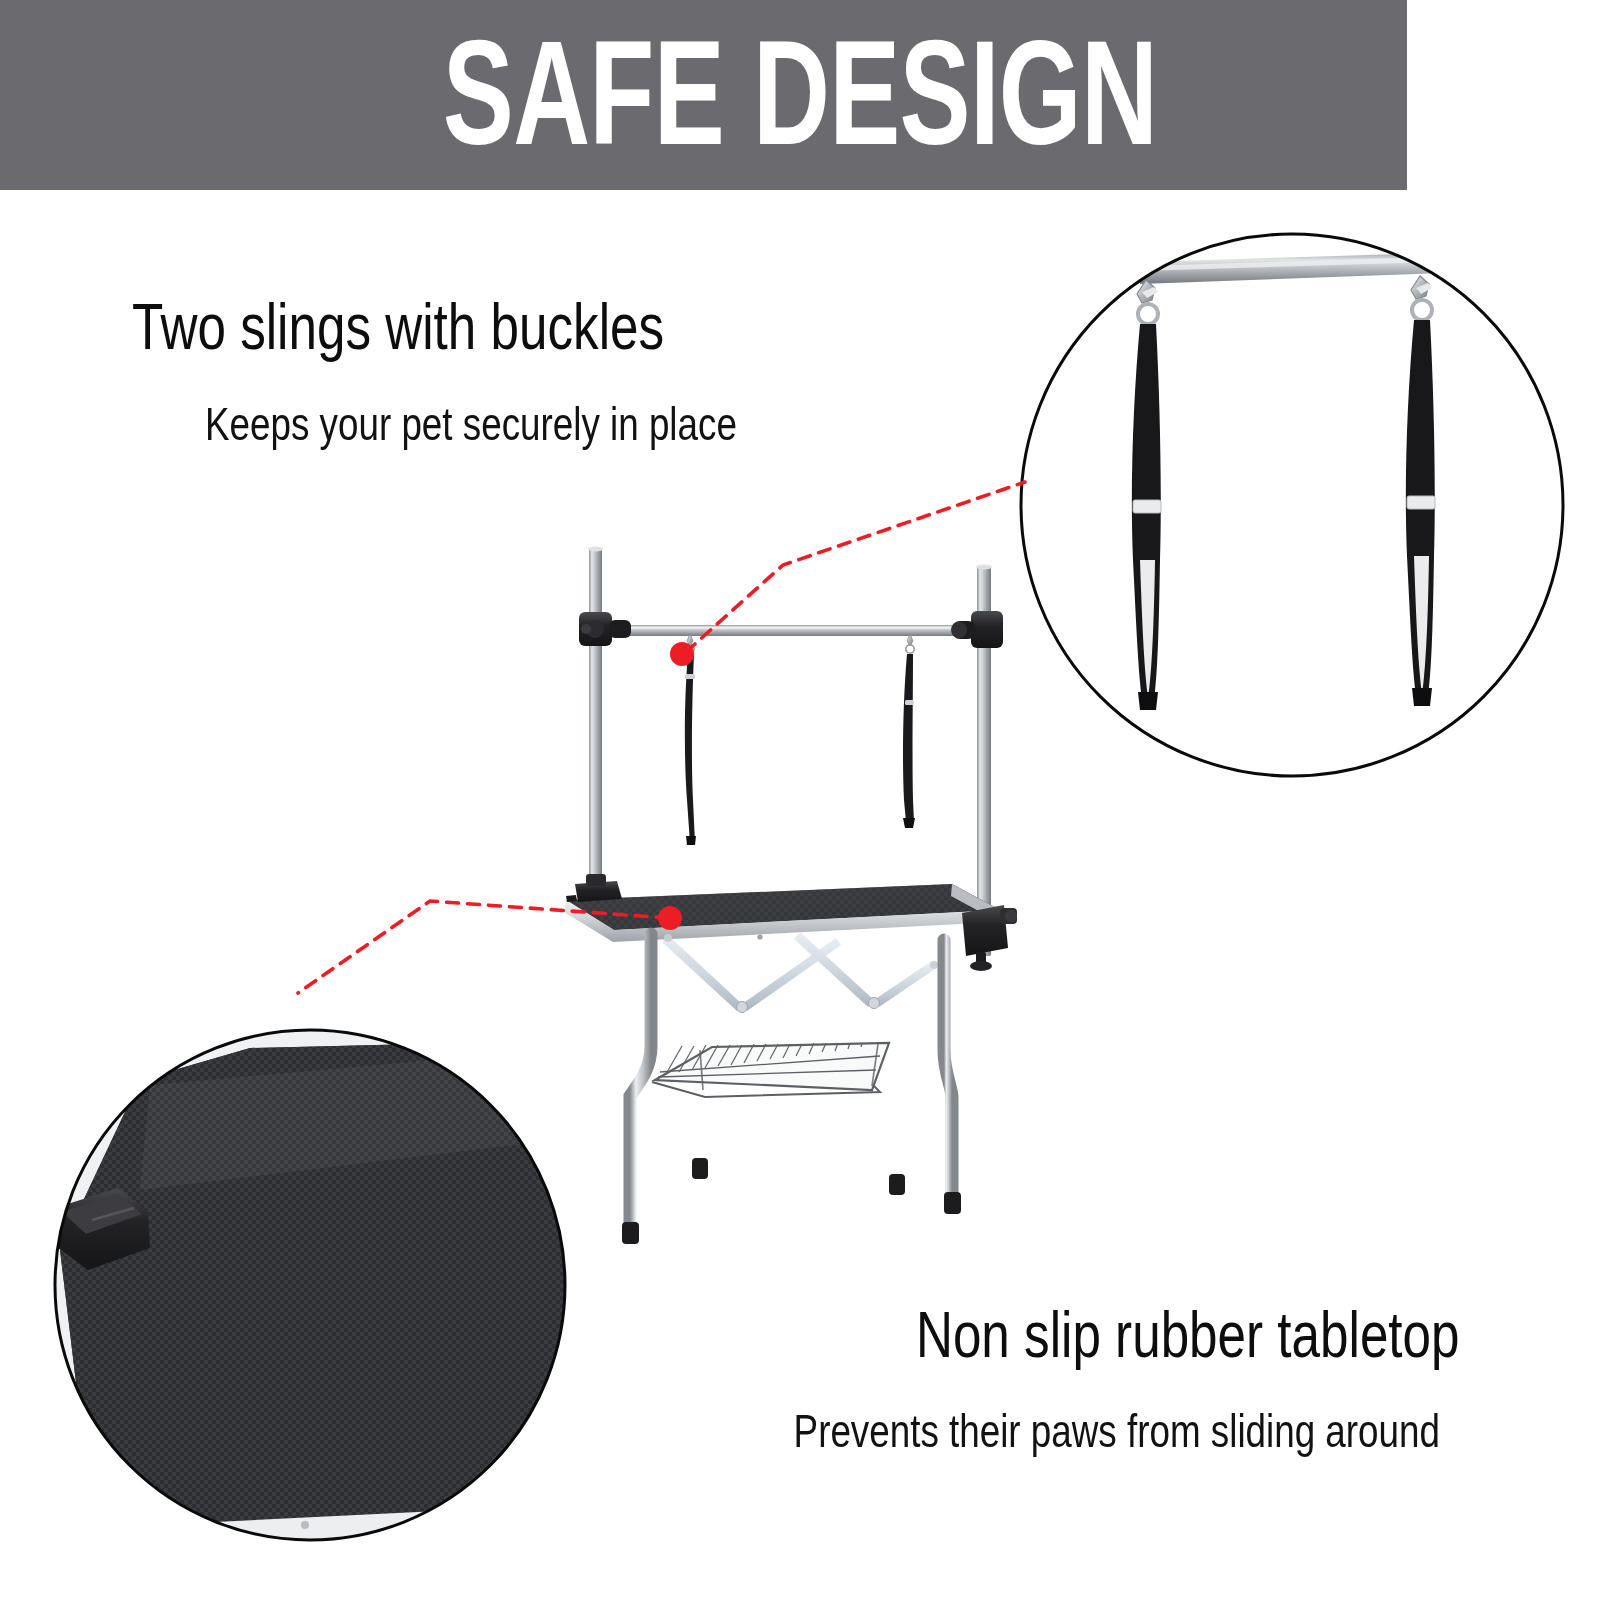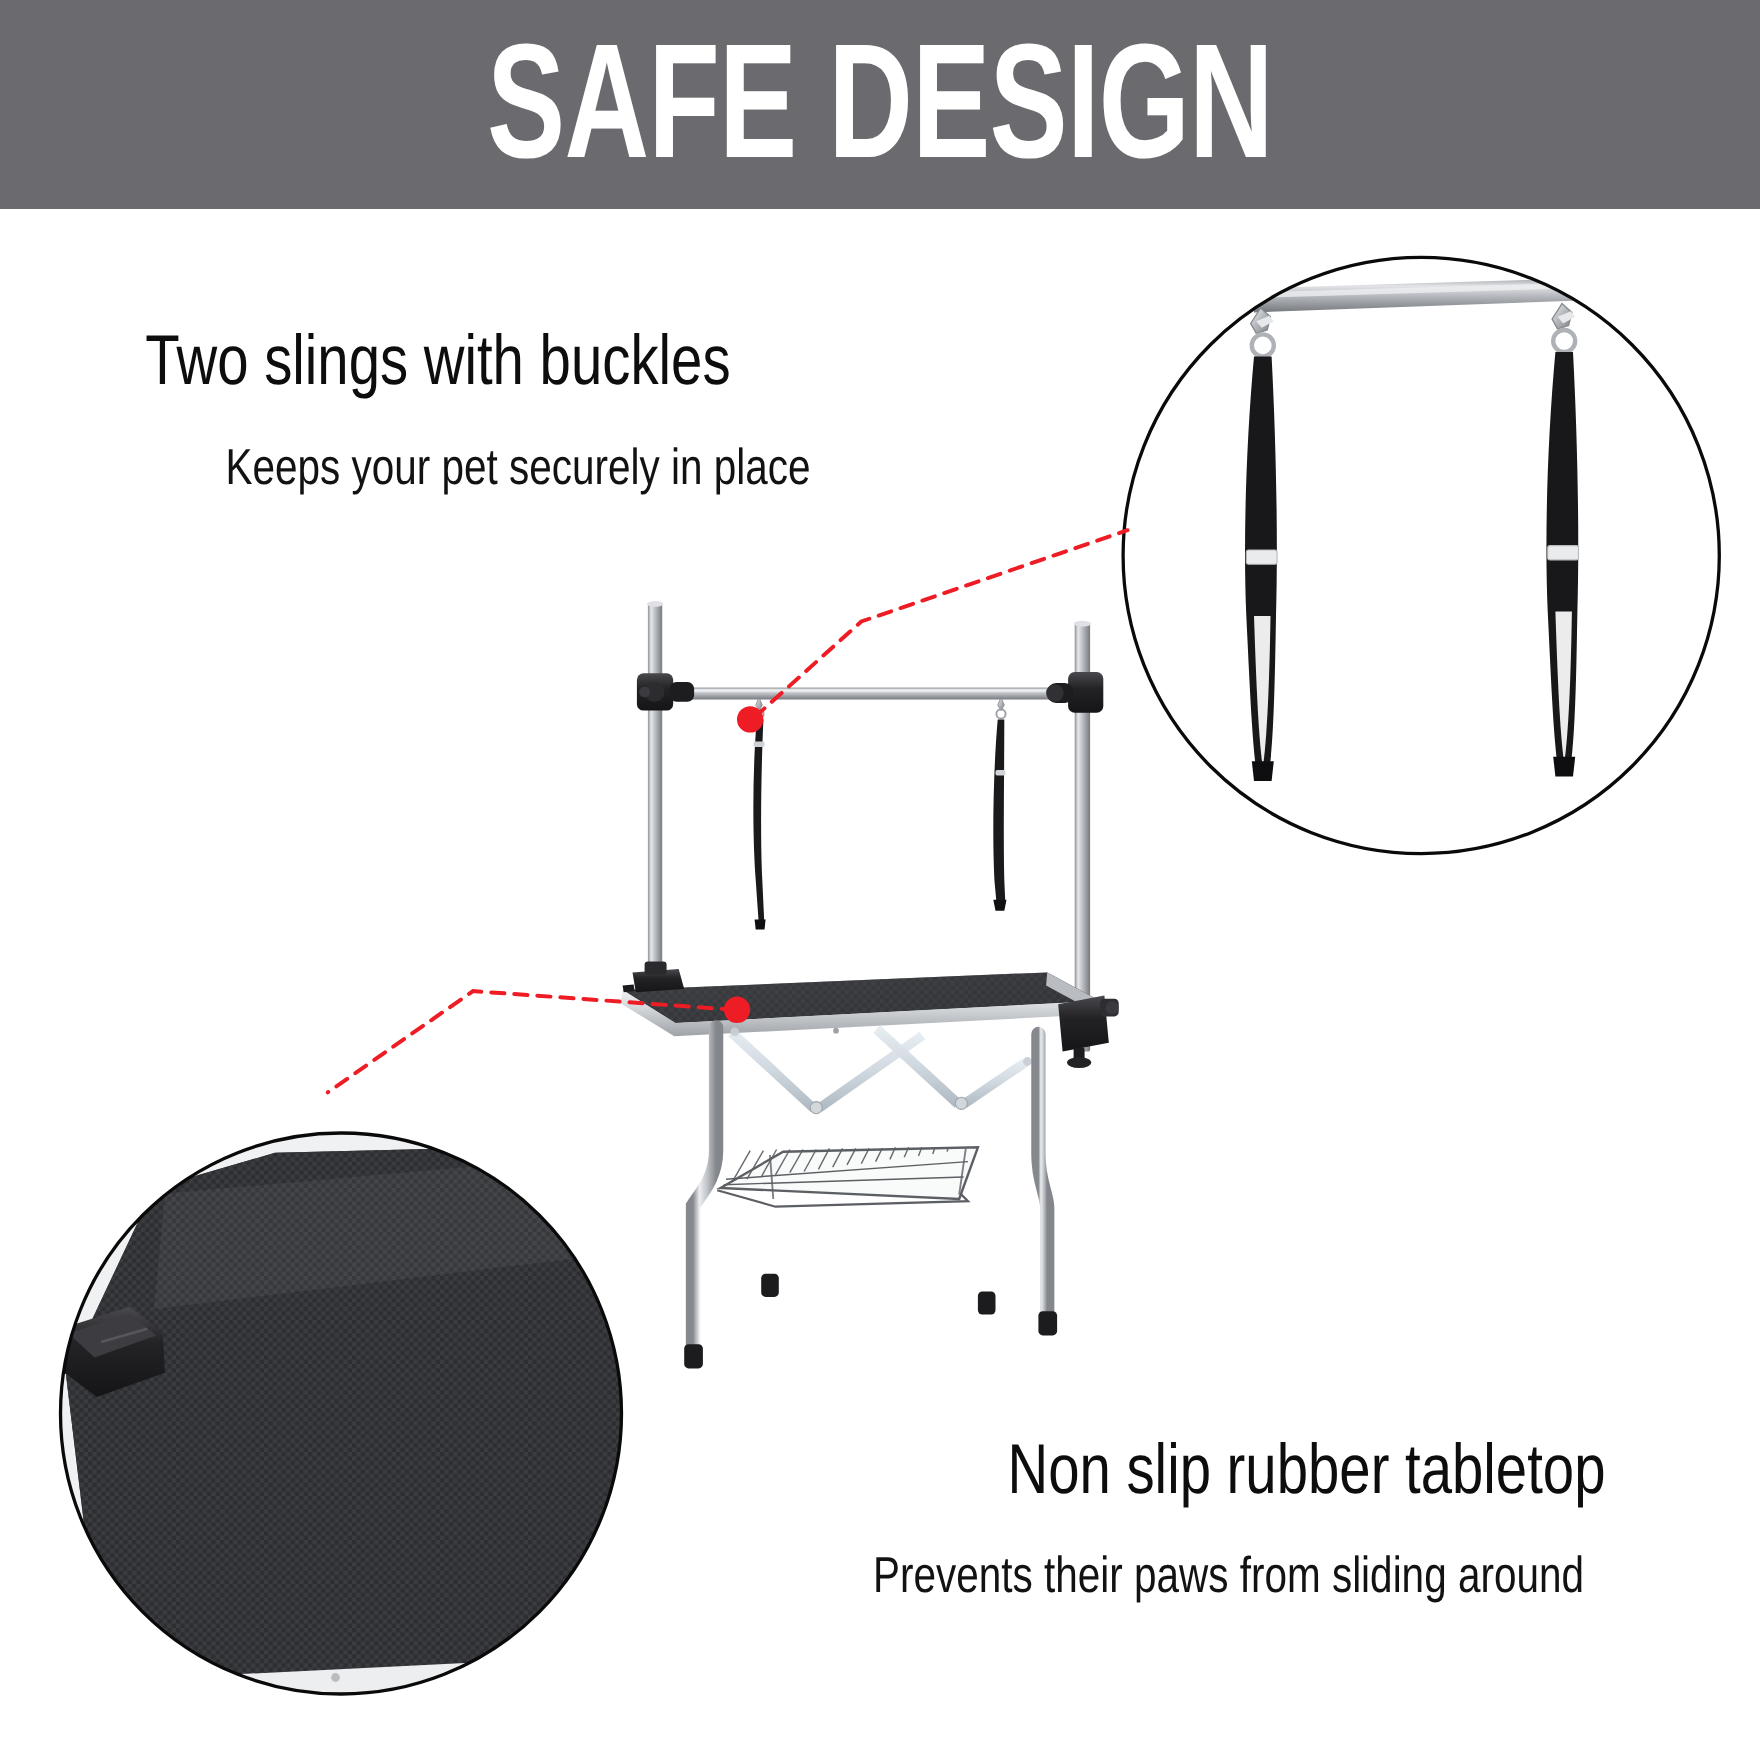--- a/index.html
+++ b/index.html
@@ -24,7 +24,7 @@
     position: absolute;
     left: 0;
     top: 0;
-    width: 1600px;
+    width: 1407px;
     height: 190px;
     background: #6b6b6f;
   }

